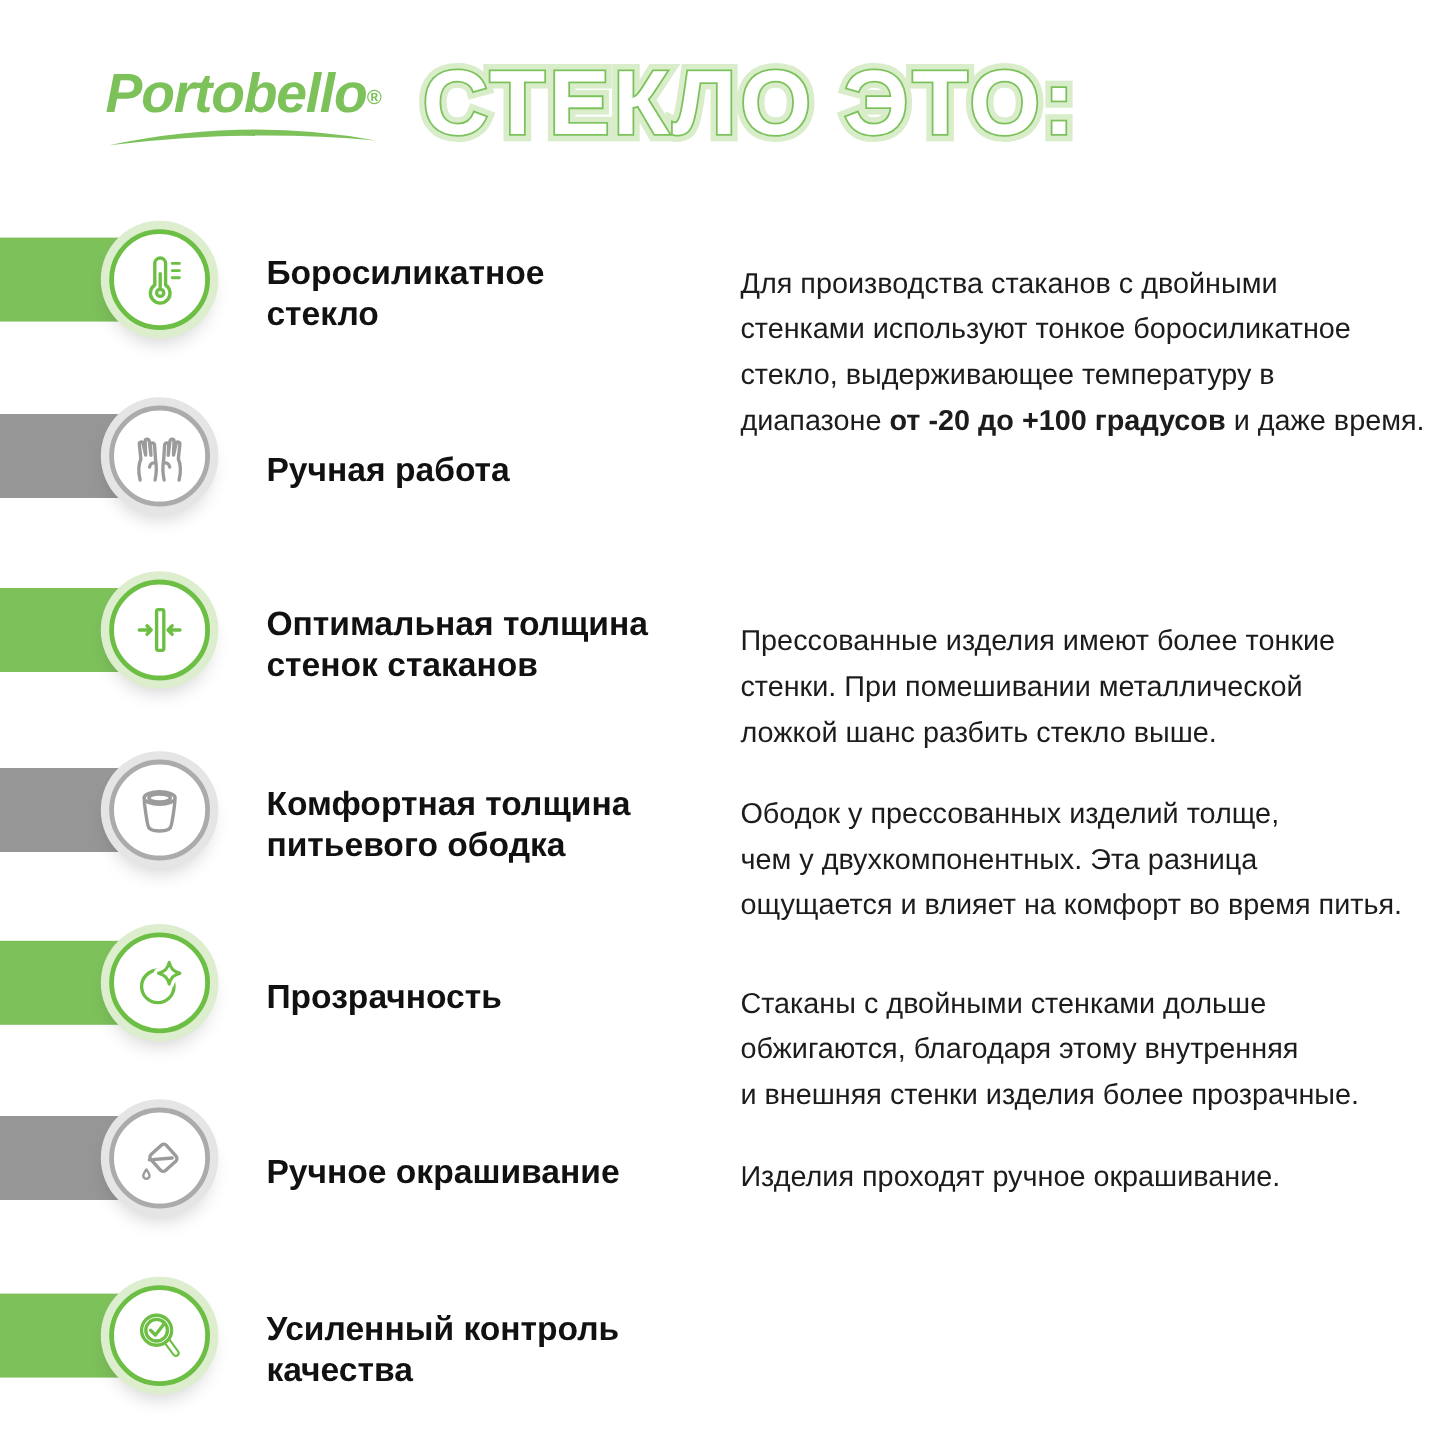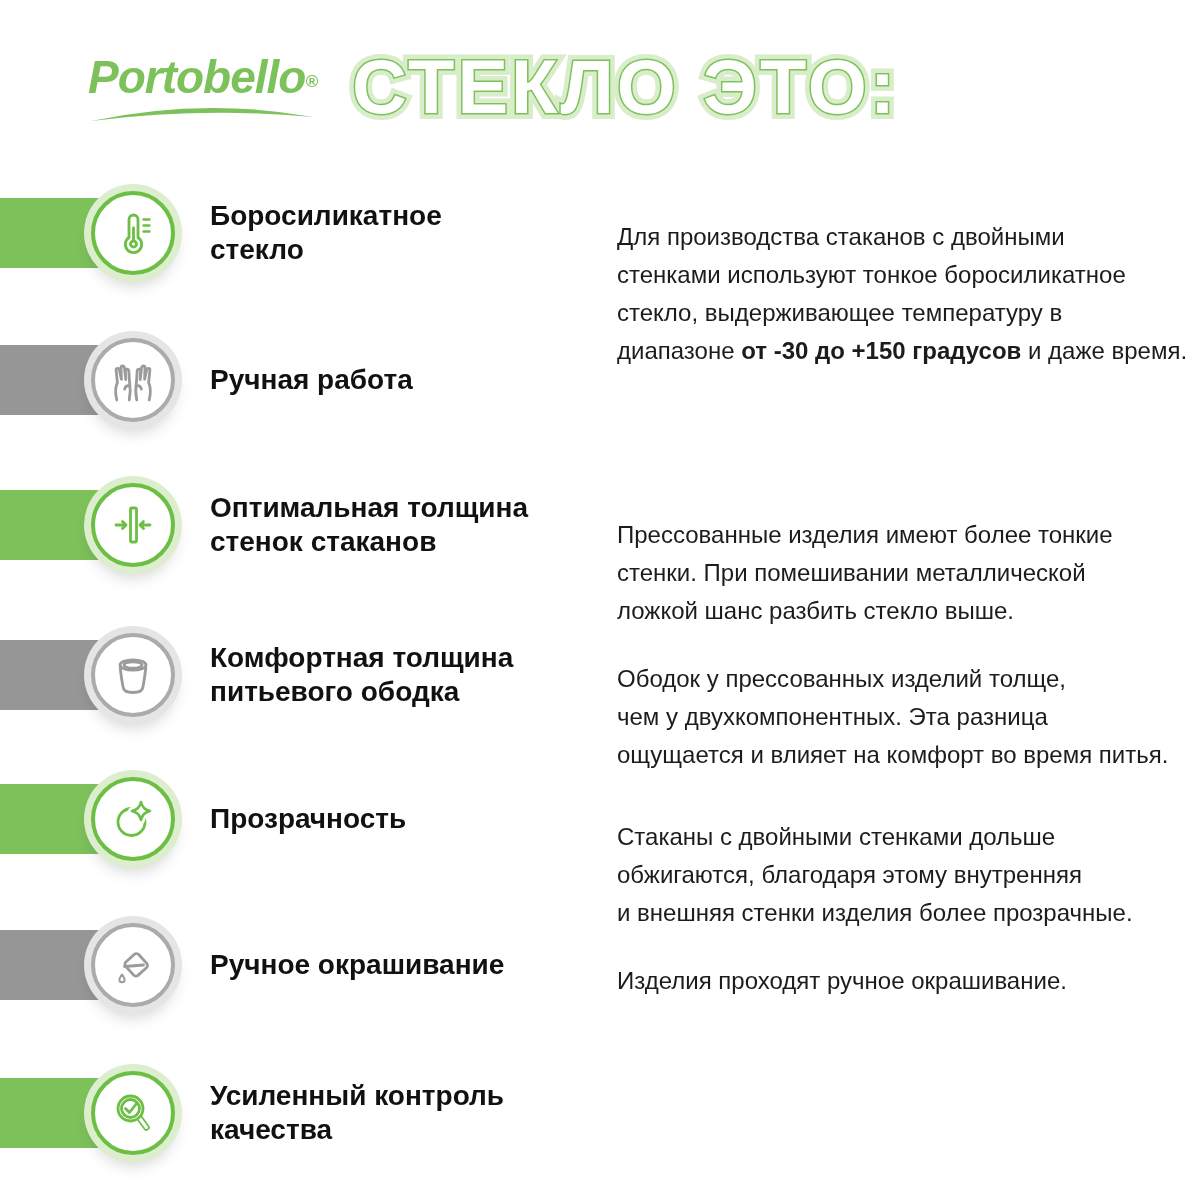--- a/index.html
+++ b/index.html
@@ -36,7 +36,7 @@
   .row.green .circle svg{stroke:#6cbf44;}
   .row.gray  .circle svg{stroke:#9b9b9b;}
 
-  .title{position:absolute;left:210px;top:35px;transform:translateY(-50%);margin:0;
+  .title{position:absolute;left:210px;top:35px;transform:translateY(-50%);margin:12px;
          font-size:28px;line-height:34px;font-weight:700;color:#111;white-space:pre-line;}
   .desc{position:absolute;left:605px;top:8px;margin:12px;width:590px;
         font-size:24px;line-height:38px;font-weight:400;color:#1c1c1c;white-space:pre-line;}

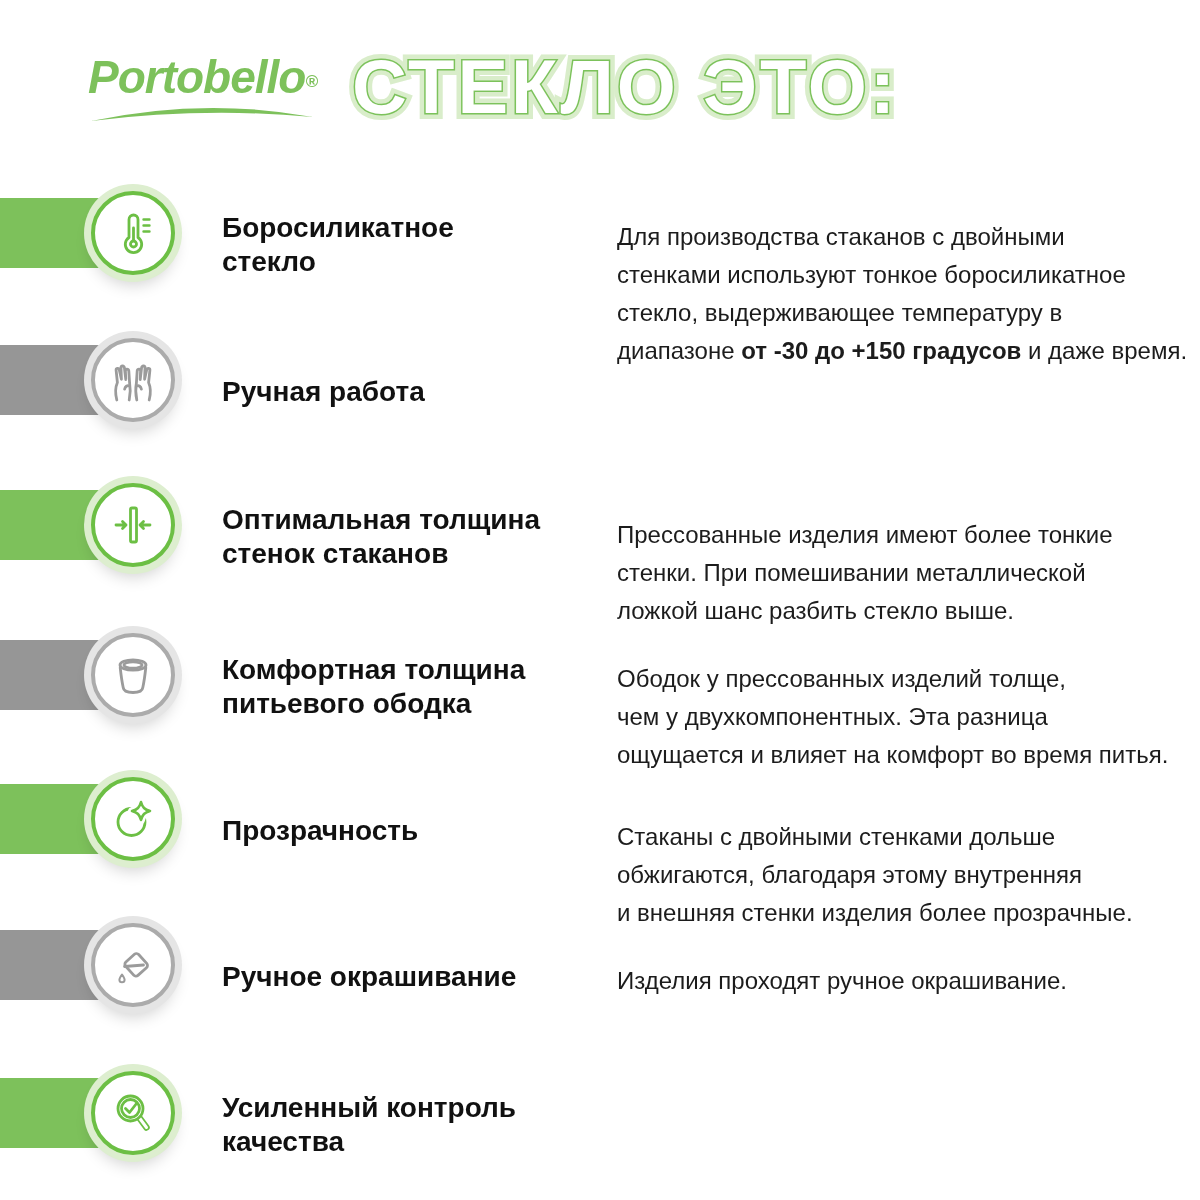--- a/index.html
+++ b/index.html
@@ -75,7 +75,7 @@
     <p class="desc"><span>Для производства стаканов с двойными
 стенками используют тонкое боросиликатное
 стекло, выдерживающее температуру в
-диапазоне </span><b>от -30 до +150 градусов</b><span> и даже время.</span></p>
+диапазоне </span><b>от -20 до +100 градусов</b><span> и даже время.</span></p>
   </div>
 
   <div class="row gray r2">

